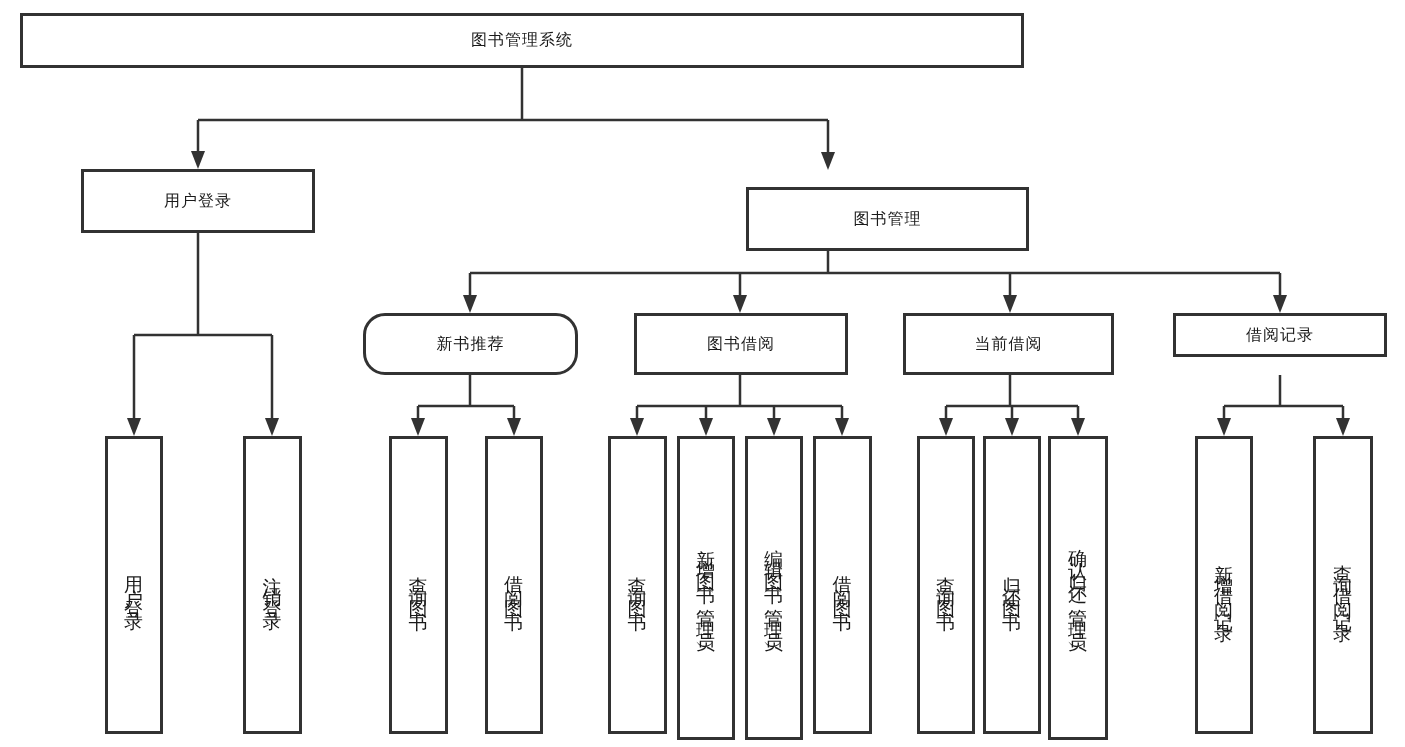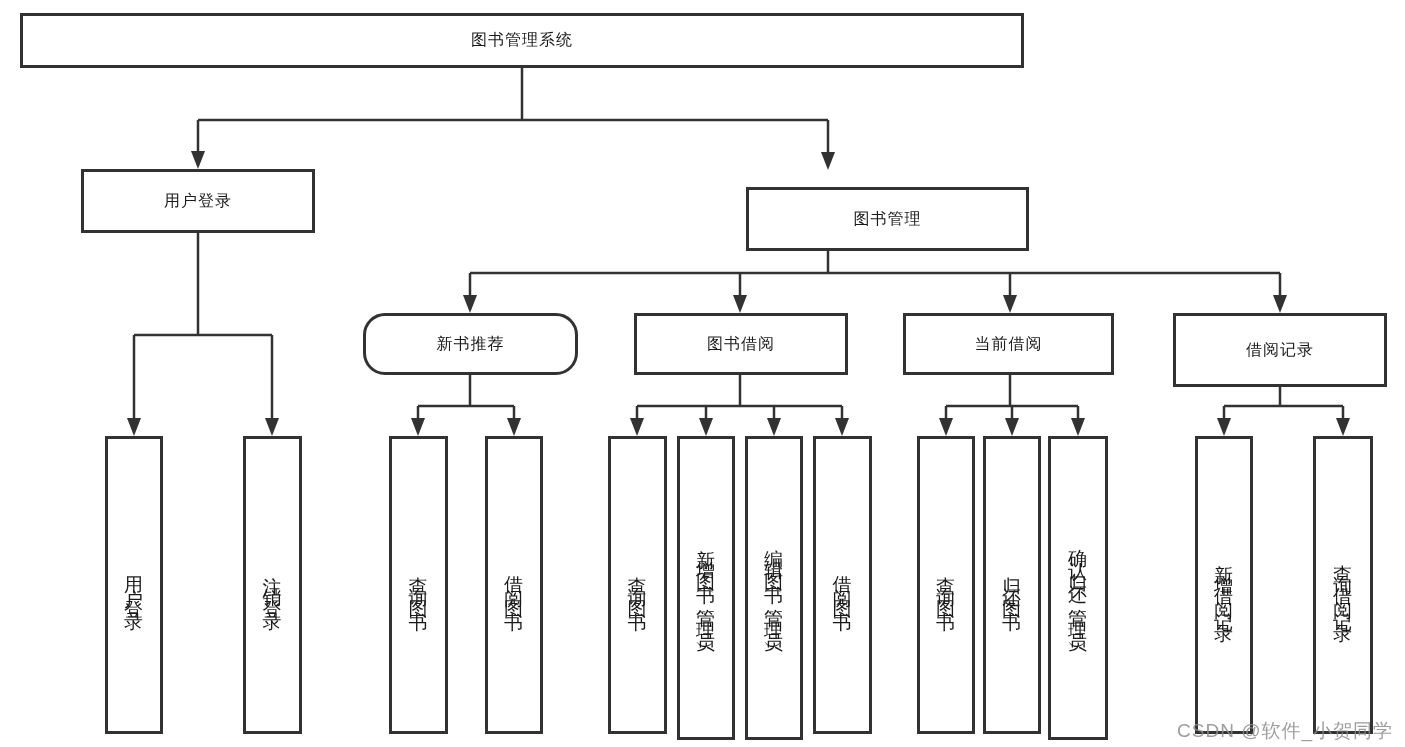--- a/index.html
+++ b/index.html
@@ -92,7 +92,7 @@
   <div class="box h-box" style="left:363px; top:313px; width:215px; height:62px;border-radius:22px;">新书推荐</div>
   <div class="box h-box" style="left:634px; top:313px; width:214px; height:62px;">图书借阅</div>
   <div class="box h-box" style="left:903px; top:313px; width:211px; height:62px;">当前借阅</div>
-  <div class="box h-box" style="left:1173px; top:313px; width:214px; height:74px;">借阅记录</div>
+  <div class="box h-box" style="left:1173px; top:313px; width:214px; height:44px;">借阅记录</div>
 
   <div class="box v-box" style="left:105px; top:436px; width:58px; height:298px;">
     <span>用户登录</span>

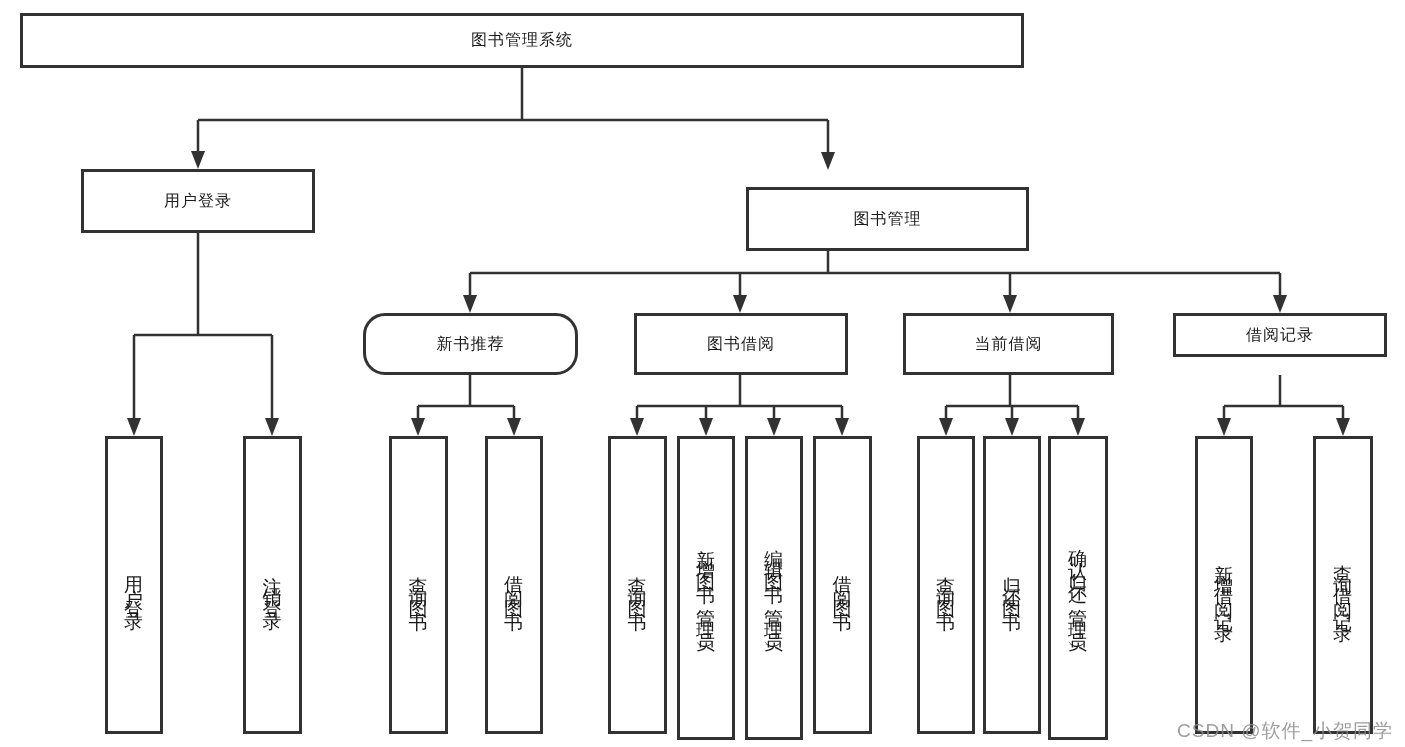--- a/index.html
+++ b/index.html
@@ -138,7 +138,6 @@
     <span>查询借阅记录</span>
   </div>
 
-  <div class="watermark">CSDN @软件_小贺同学</div>
 
 </div>
 

